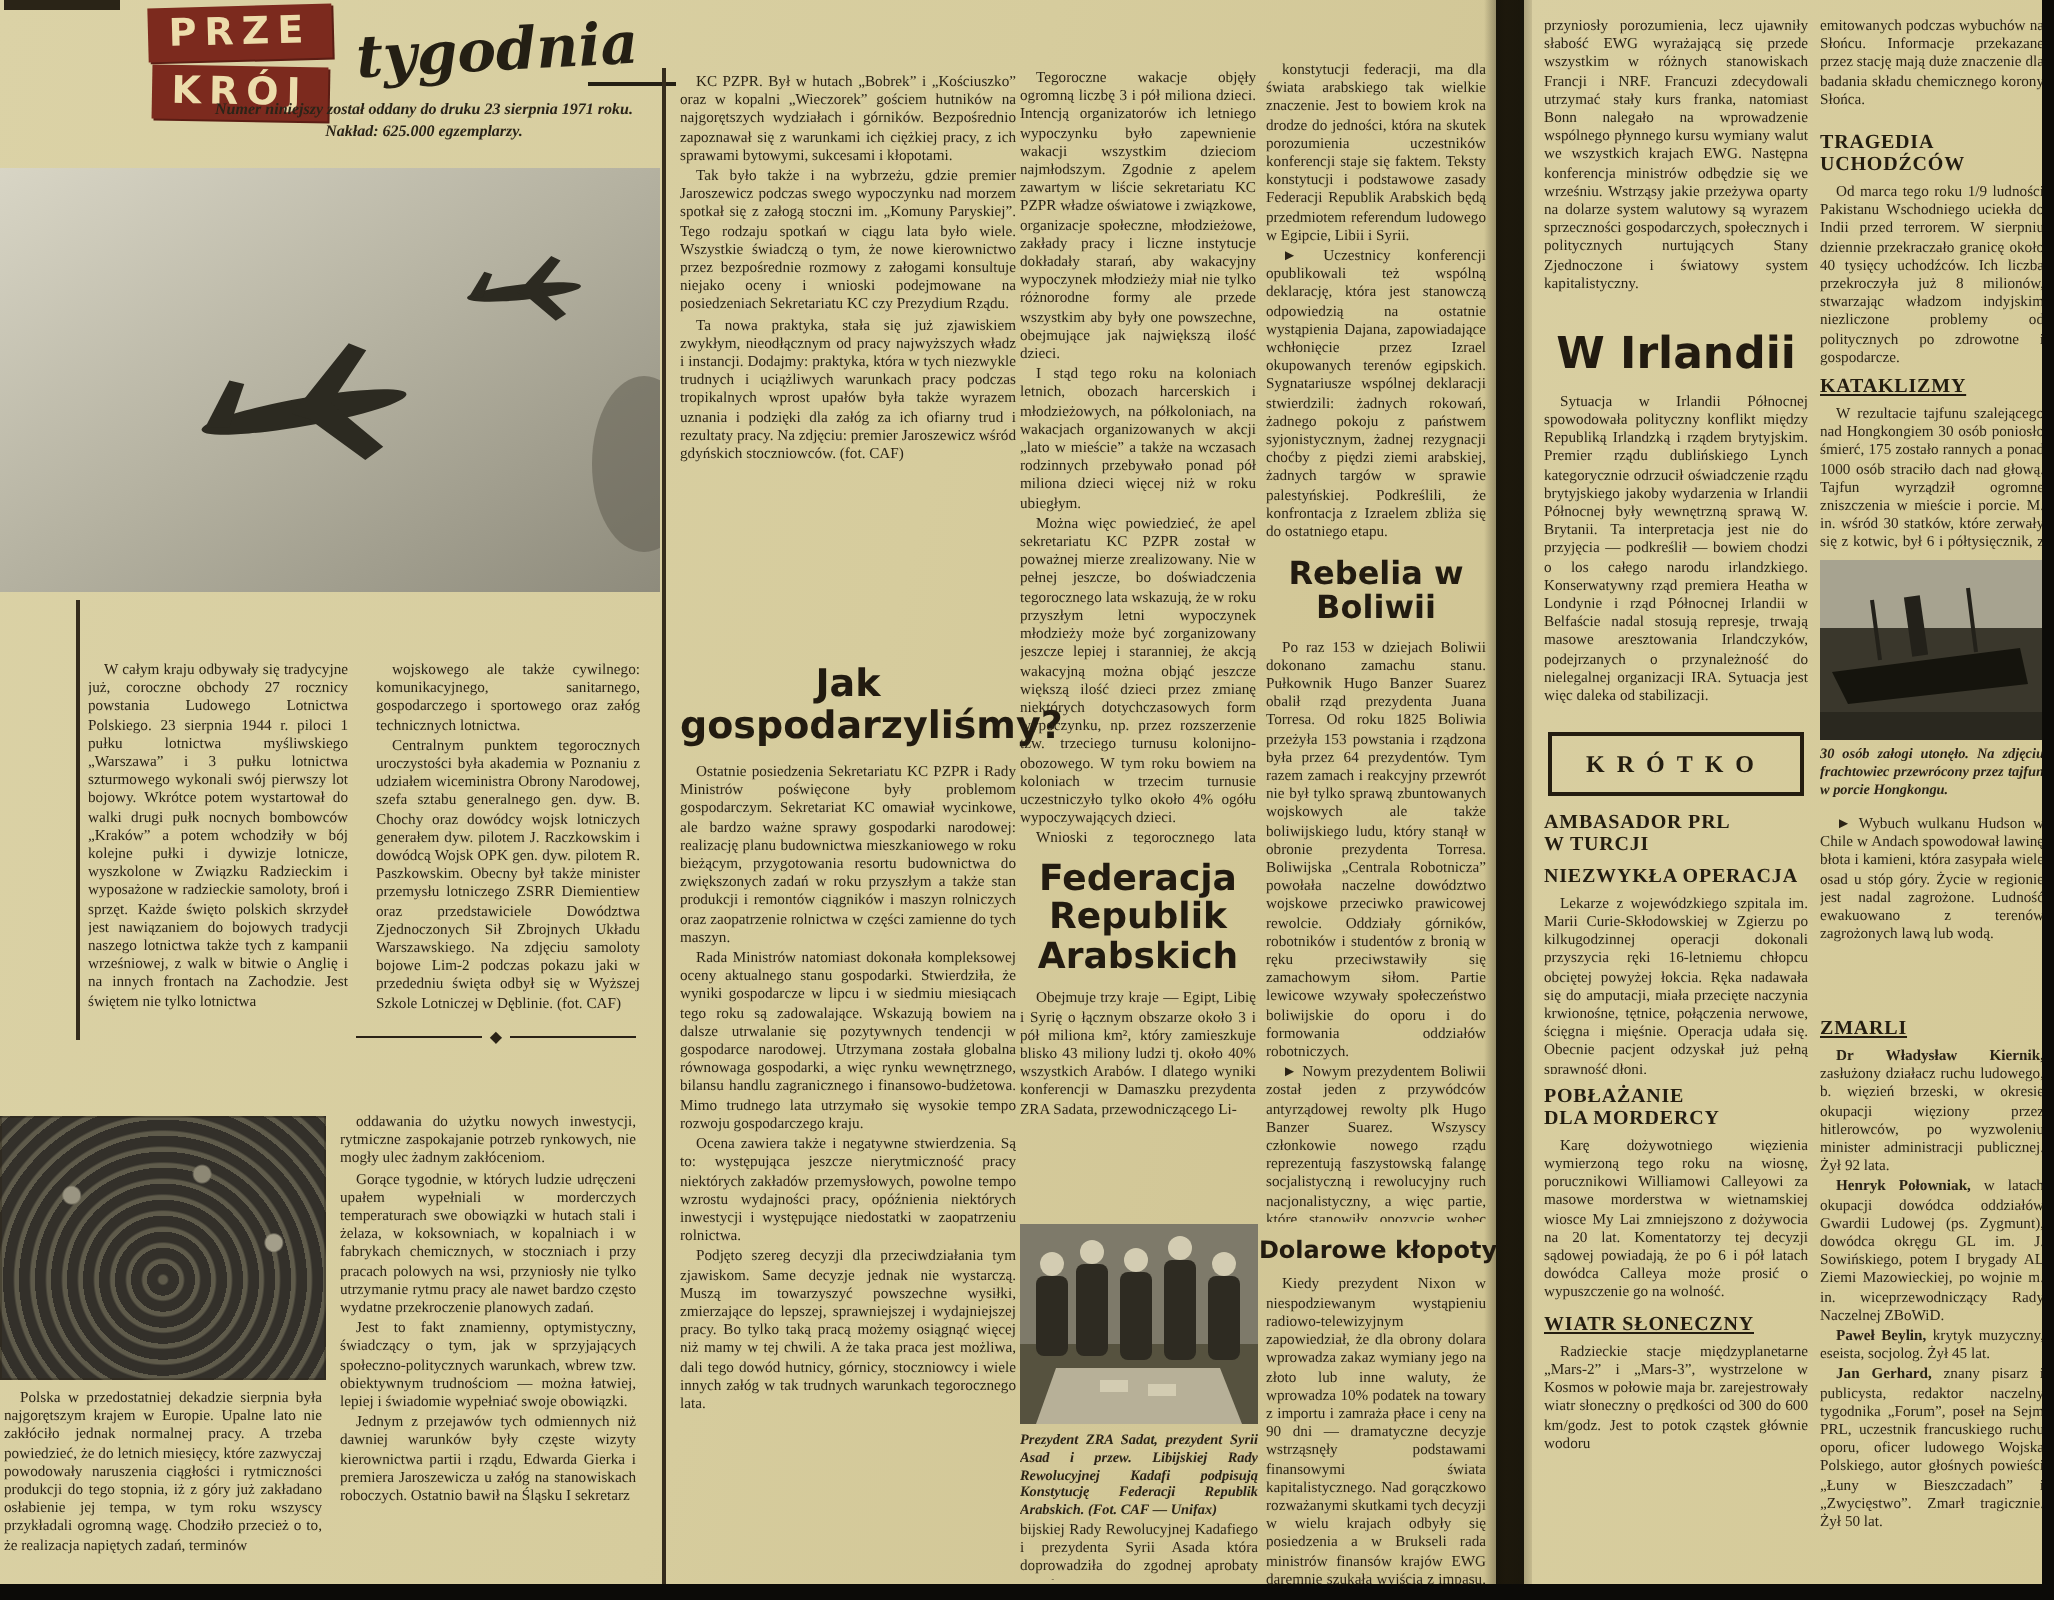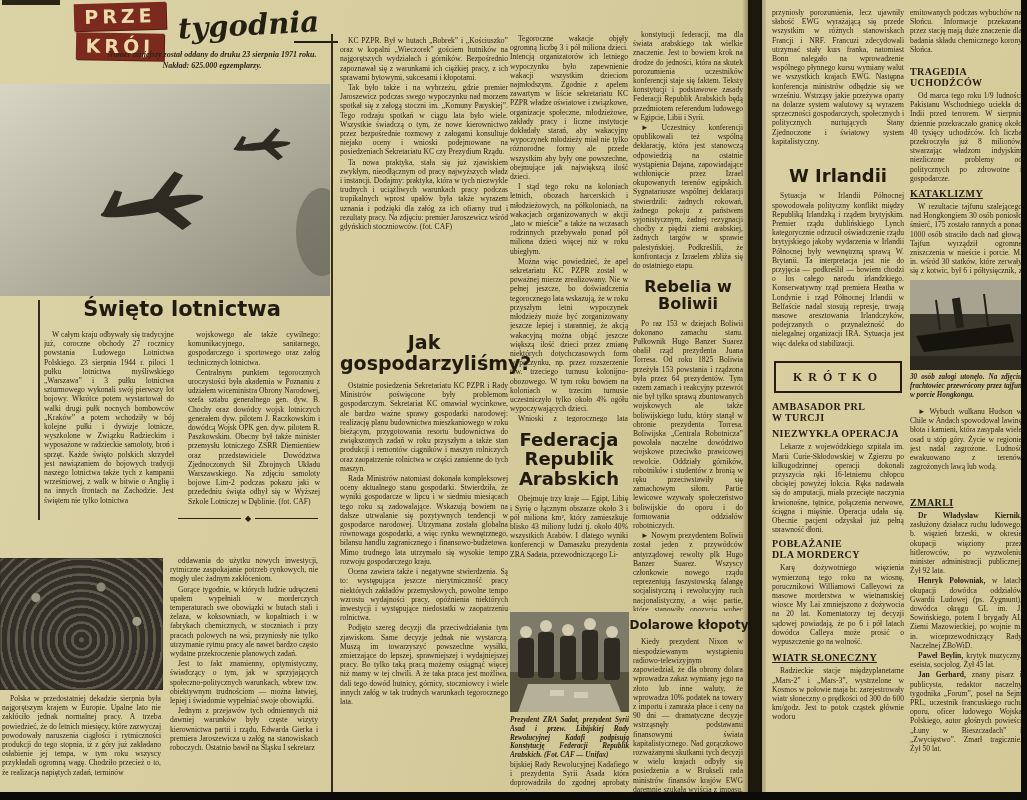--- a/index.html
+++ b/index.html
@@ -198,7 +198,7 @@
     <div class="clip" style="height:152px;">
       <p style="text-indent:0;">przyniosły porozumienia, lecz ujawniły słabość EWG wyrażającą się przede wszystkim w różnych stanowiskach Francji i NRF. Francuzi zdecydowali utrzymać stały kurs franka, natomiast Bonn nalegało na wprowadzenie wspólnego płynnego kursu wymiany walut we wszystkich krajach EWG. Następna konferencja ministrów odbędzie się we wrześniu. Wstrząsy jakie przeżywa oparty na dolarze system walutowy są wyrazem sprzeczności gospodarczych, społecznych i politycznych nurtujących Stany Zjednoczone i światowy system kapitalistyczny.</p>
     </div>
-    <div class="hl" style="margin:6px 0 6px 0;font-size:18px;">W Irlandii</div>
+    <div class="hl" style="margin:6px 0 6px 0;font-size:22px;">W Irlandii</div>
     <div class="clip" style="height:160px;">
       <p>Sytuacja w Irlandii Północnej spowodowała polityczny konflikt między Republiką Irlandzką i rządem brytyjskim. Premier rządu dublińskiego Lynch kategorycznie odrzucił oświadczenie rządu brytyjskiego jakoby wydarzenia w Irlandii Północnej były wewnętrzną sprawą W. Brytanii. Ta interpretacja jest nie do przyjęcia — podkreślił — bowiem chodzi o los całego narodu irlandzkiego. Konserwatywny rząd premiera Heatha w Londynie i rząd Północnej Irlandii w Belfaście nadal stosują represje, trwają masowe aresztowania Irlandczyków, podejrzanych o przynależność do nielegalnej organizacji IRA. Sytuacja jest więc daleka od stabilizacji.</p>
     </div>

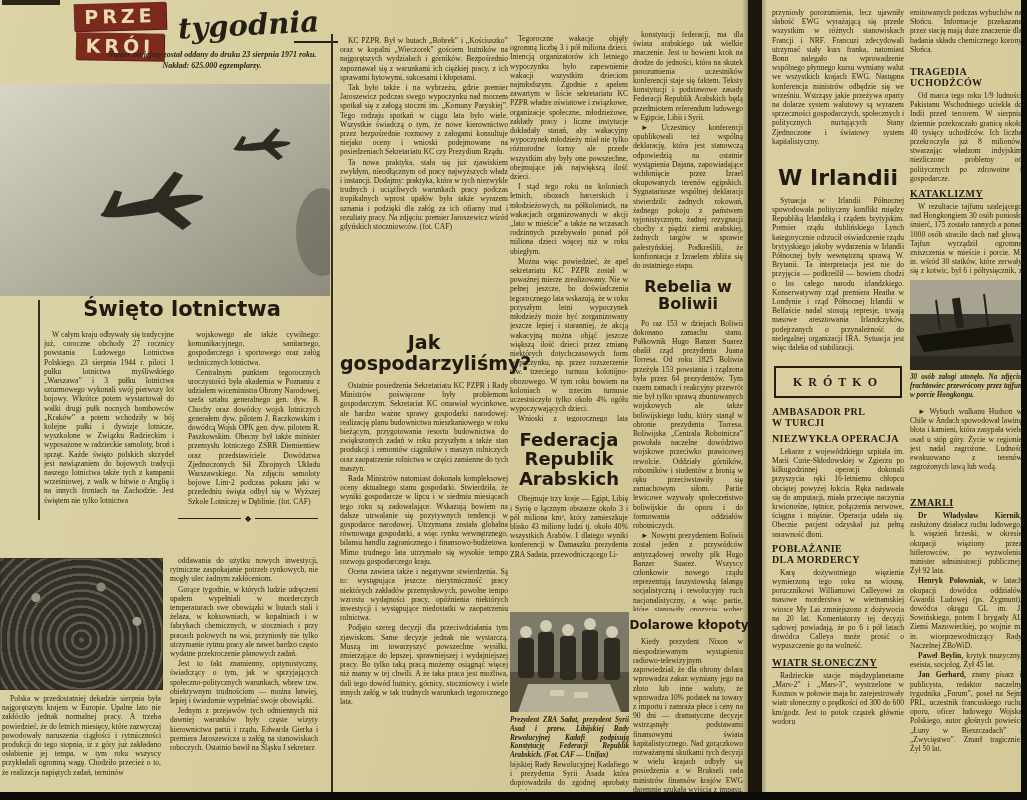--- a/index.html
+++ b/index.html
@@ -87,7 +87,6 @@
   <div class="abs rule-v" style="left:331px;top:34px;width:2px;height:758px;"></div>
   <div class="abs rule-v" style="left:38px;top:300px;width:2px;height:220px;"></div>
 
-  <div class="abs hl" style="left:44px;top:298px;width:276px;font-size:21px;">Święto lotnictwa</div>
   <div class="abs bodytext clip" style="left:44px;top:330px;width:130px;height:186px;">
     <p>W całym kraju odbywały się tradycyjne już, coroczne obchody 27 rocznicy powstania Ludowego Lotnictwa Polskiego. 23 sierpnia 1944 r. piloci 1 pułku lotnictwa myśliwskiego „Warszawa” i 3 pułku lotnictwa szturmowego wykonali swój pierwszy lot bojowy. Wkrótce potem wystartował do walki drugi pułk nocnych bombowców „Kraków” a potem wchodziły w bój kolejne pułki i dywizje lotnicze, wyszkolone w Związku Radzieckim i wyposażone w radzieckie samoloty, broń i sprzęt. Każde święto polskich skrzydeł jest nawiązaniem do bojowych tradycji naszego lotnictwa także tych z kampanii wrześniowej, z walk w bitwie o Anglię i na innych frontach na Zachodzie. Jest świętem nie tylko lotnictwa</p>
   </div>

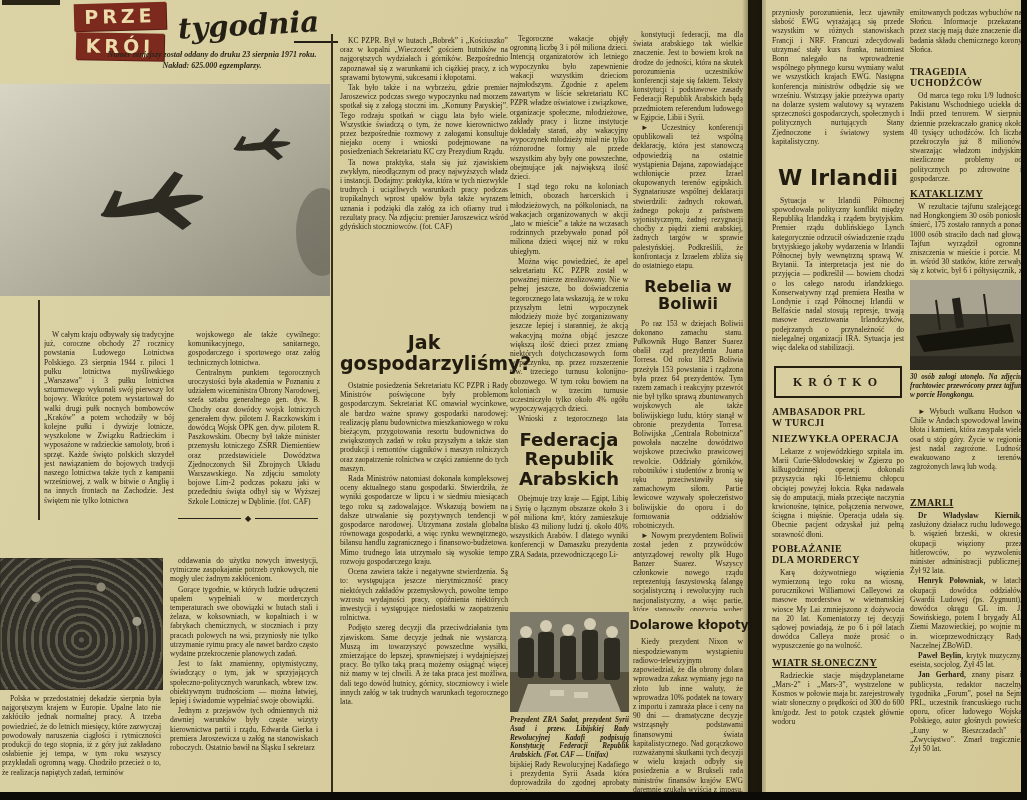--- a/index.html
+++ b/index.html
@@ -246,7 +246,7 @@
     <div class="clip" style="height:86px;margin-top:4px;">
       <p>► Wybuch wulkanu Hudson w Chile w Andach spowodował lawinę błota i kamieni, która zasypała wiele osad u stóp góry. Życie w regionie jest nadal zagrożone. Ludność ewakuowano z terenów zagrożonych lawą lub wodą.</p>
     </div>
-    <div class="hl-sm u" style="margin-top:4px;">ZMARLI</div>
+    <div class="hl-sm u" style="margin-top:16px;">ZMARLI</div>
     <div class="clip" style="height:272px;margin-top:3px;">
       <p class="zmarli-item"><b>Dr Władysław Kiernik,</b><span> zasłużony działacz ruchu ludowego, b. więzień brzeski, w okresie okupacji więziony przez hitlerowców, po wyzwoleniu minister administracji publicznej. Żył 92 lata.</span></p>
       <p class="zmarli-item"><b>Henryk Połowniak,</b><span> w latach okupacji dowódca oddziałów Gwardii Ludowej (ps. Zygmunt), dowódca okręgu GL im. J. Sowińskiego, potem I brygady AL Ziemi Mazowieckiej, po wojnie m. in. wiceprzewodniczący Rady Naczelnej ZBoWiD.</span></p>

